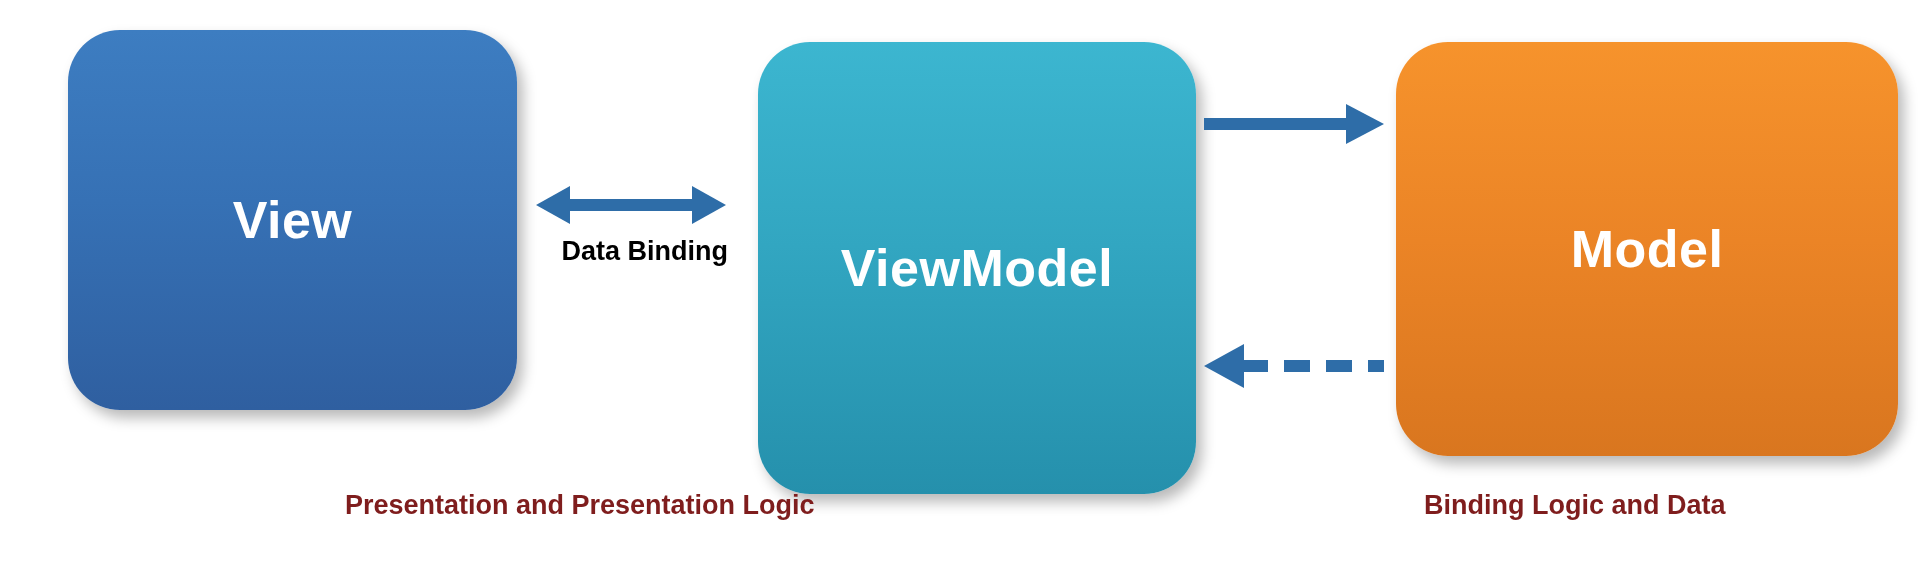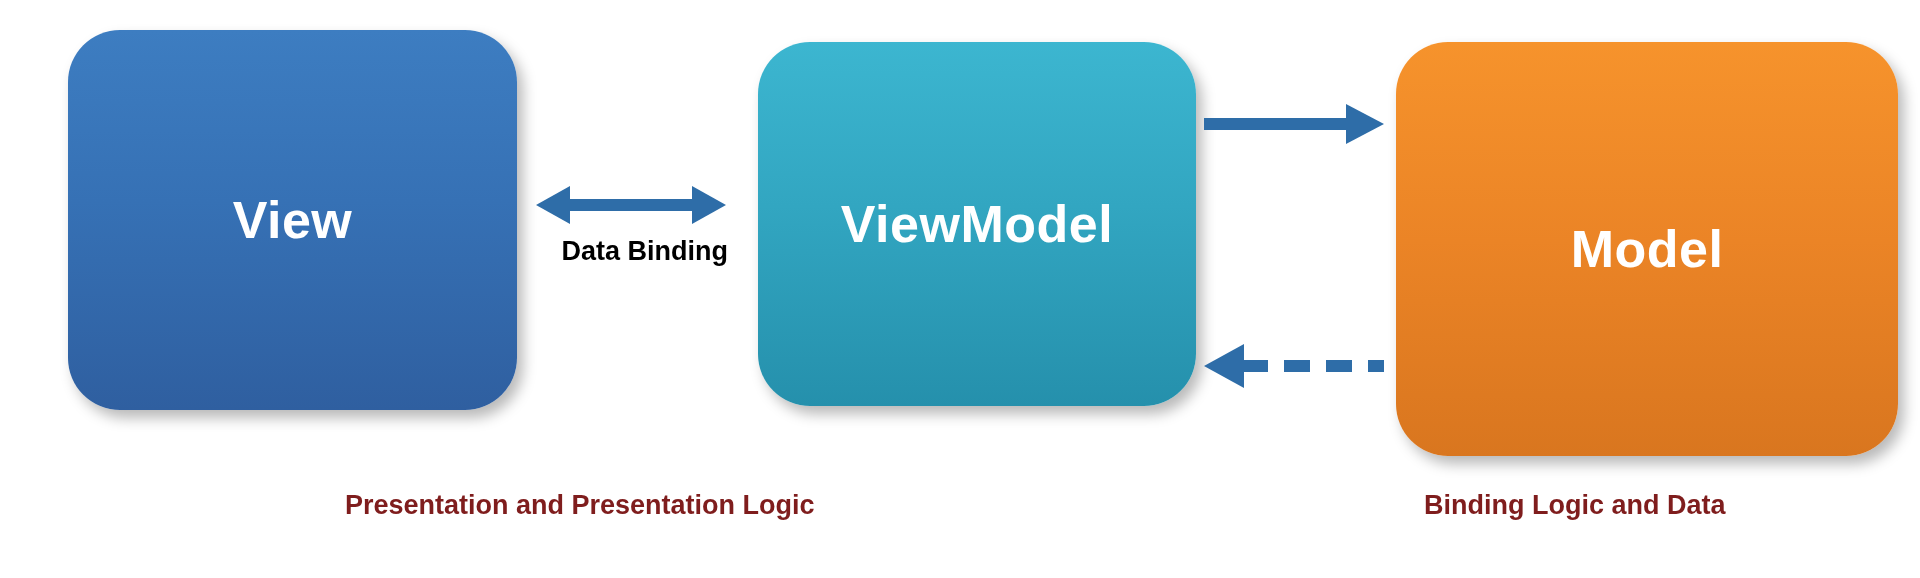--- a/index.html
+++ b/index.html
@@ -49,7 +49,7 @@
     left: 758px;
     top: 42px;
     width: 438px;
-    height: 364px;
+    height: 452px;
     background: linear-gradient(180deg, #3CB6D0 0%, #32A6C1 45%, #2590AC 100%);
   }
   #node-model {

